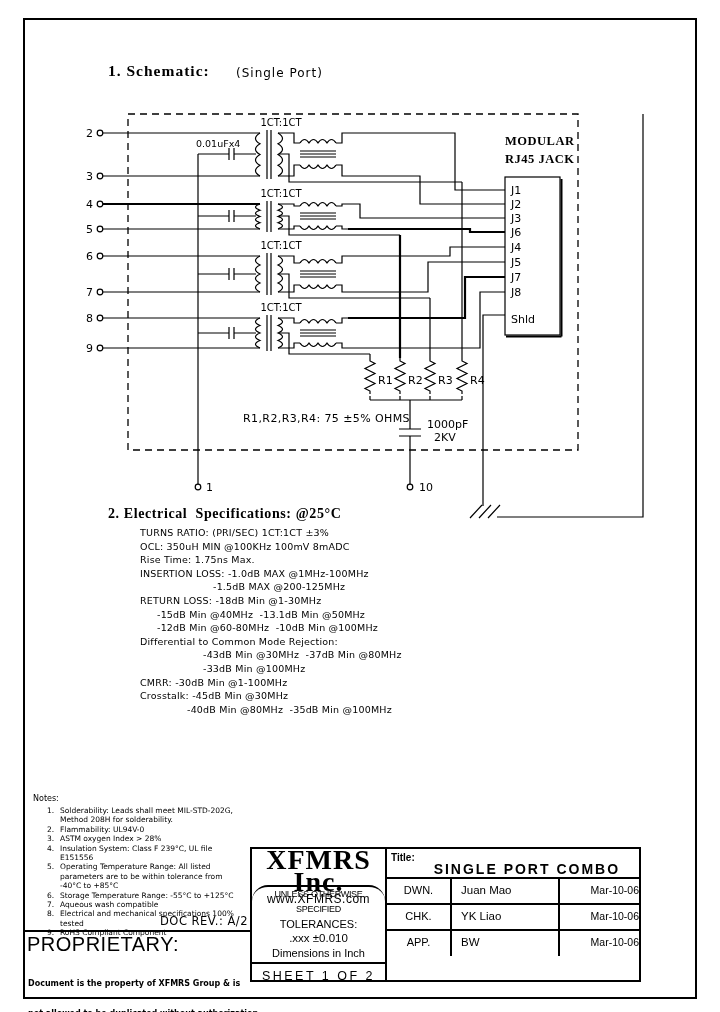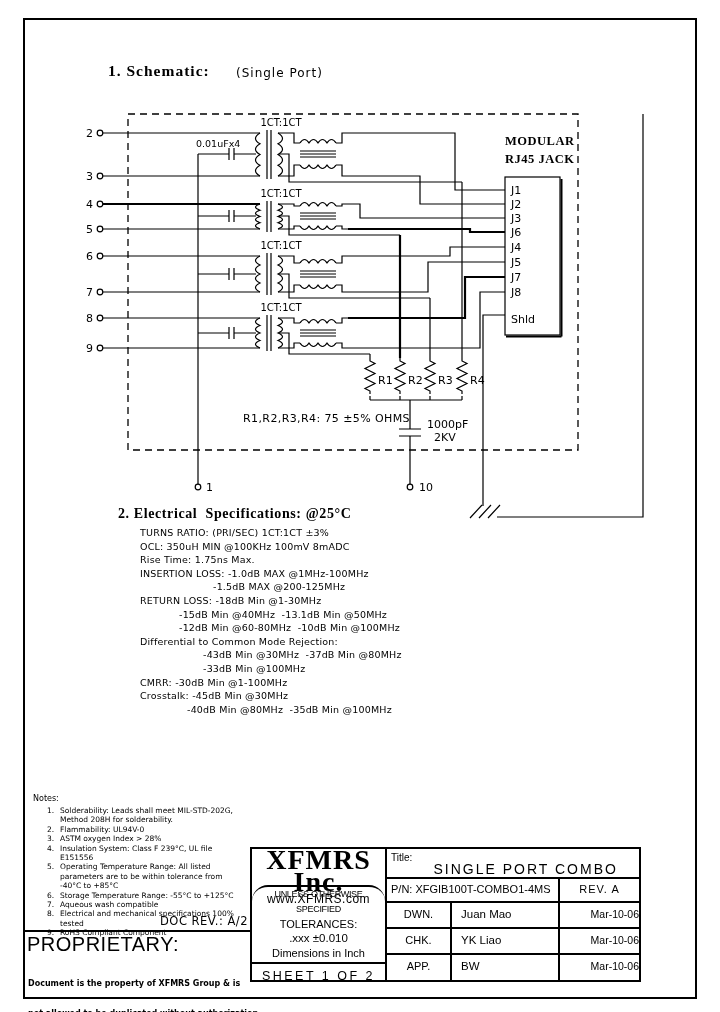--- a/index.html
+++ b/index.html
@@ -222,7 +222,7 @@
   </g>
 </svg>
 
-<div class="abs h2" style="left:118px;top:506px;text-align:center;">2. Electrical  Specifications: @25°C</div>
+<div class="abs h2" style="left:108px;top:506px;text-align:center;">2. Electrical  Specifications: @25°C</div>
 
 <div class="abs specs">
   <div class="spec-line">TURNS RATIO: (PRI/SEC) 1CT:1CT ±3%</div>

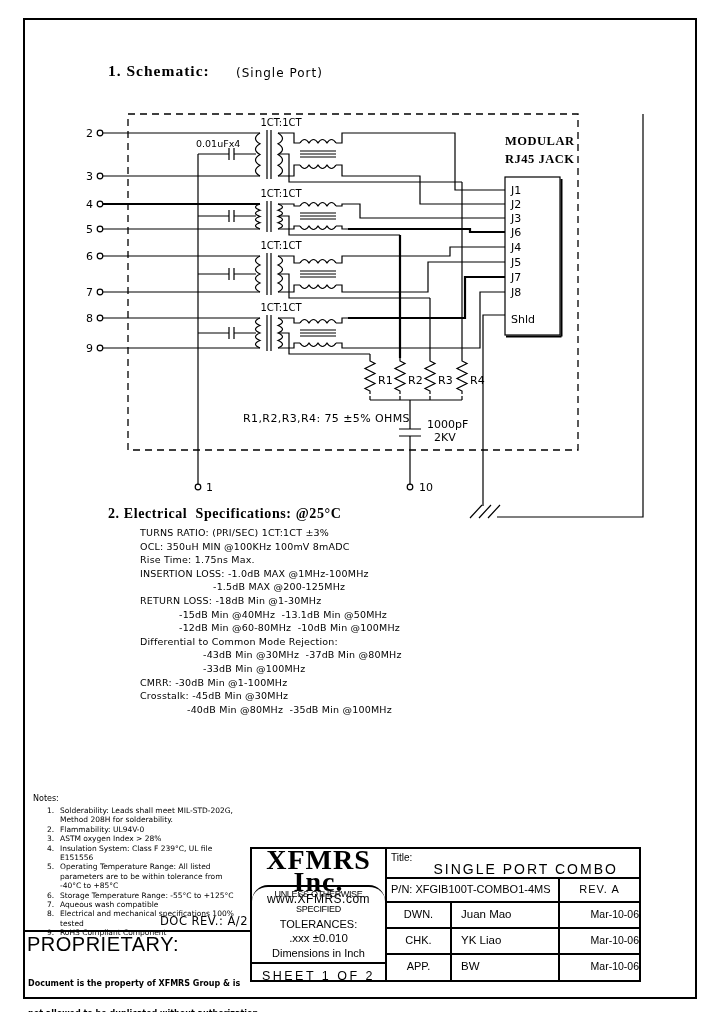--- a/index.html
+++ b/index.html
@@ -11,7 +11,7 @@
   .h2{font-family:"Liberation Serif",serif;font-weight:bold;font-size:14px;letter-spacing:.6px;white-space:pre;}
   .specs{left:140px;top:526px;}
   .spec-line{font-size:9.5px;line-height:13.6px;white-space:pre;letter-spacing:.2px;}
-  .i39{margin-left:39px}.i47{margin-left:47px}.i63{margin-left:63px}.i73{margin-left:73px}
+  .i39{margin-left:17px}.i47{margin-left:47px}.i63{margin-left:63px}.i73{margin-left:73px}
   .notes{left:33px;top:794px;width:212px;}
   .notes-title{font-size:8px;margin-bottom:3px;}
   .note-item{display:flex;font-size:7.5px;line-height:9.4px;margin-left:14px;}

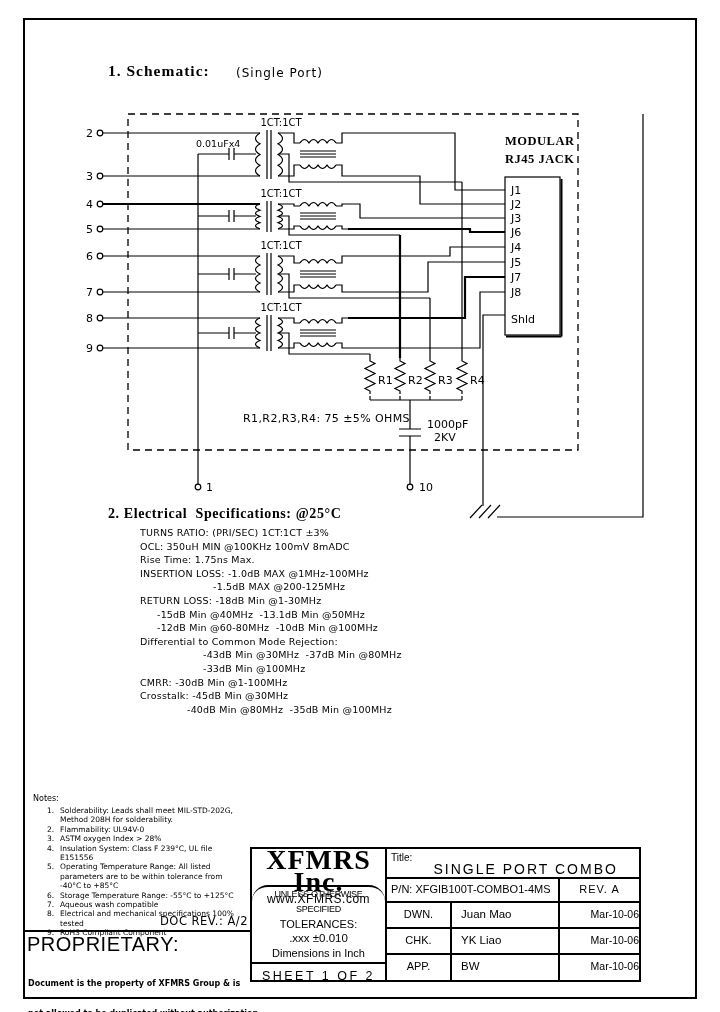--- a/index.html
+++ b/index.html
@@ -34,7 +34,7 @@
   .tb-tol .t3{font-size:11.5px;line-height:14px;}
   .tb-tol .t4{font-size:11px;line-height:17px;}
   .tb-sheet{height:25px;border-top:2px solid #000;text-align:center;font-size:12.5px;letter-spacing:2.5px;line-height:25px;white-space:pre;}
-  .tb-title-row{height:28px;display:flex;}
+  .tb-title-row{height:28px;display:flex;font-weight:bold;}
   .tb-title-label{font-size:10px;padding:3px 0 0 4px;}
   .tb-title-text{flex:1;text-align:center;font-size:14px;letter-spacing:2px;line-height:40px;white-space:pre;}
   .tb-pn-row{height:22px;border-top:2px solid #000;display:flex;}

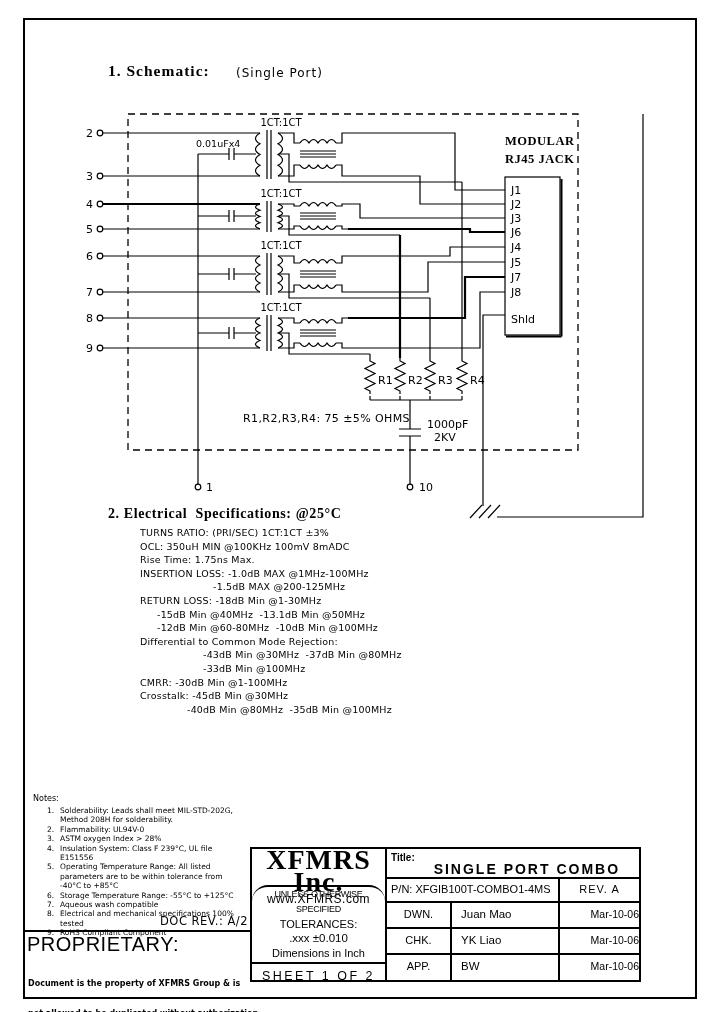--- a/index.html
+++ b/index.html
@@ -309,10 +309,6 @@
       <div class="tb-title-label">Title:</div>
       <div class="tb-title-text">SINGLE PORT COMBO</div>
     </div>
-    <div class="tb-pn-row">
-      <div class="pn-cell">P/N: XFGIB100T-COMBO1-4MS</div>
-      <div class="rev-cell">REV. A</div>
-    </div>
     <div class="tb-sig">
       <div class="sig-label">DWN.</div>
       <div class="sig-name">Juan Mao</div>

